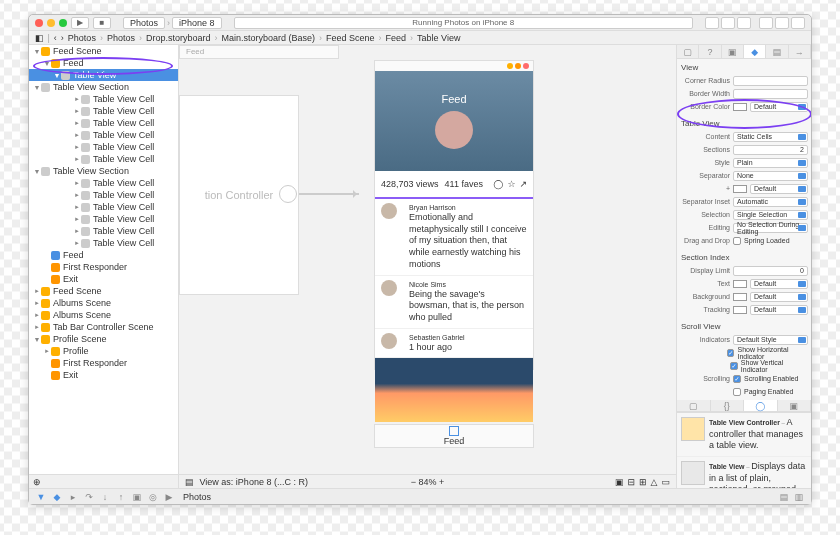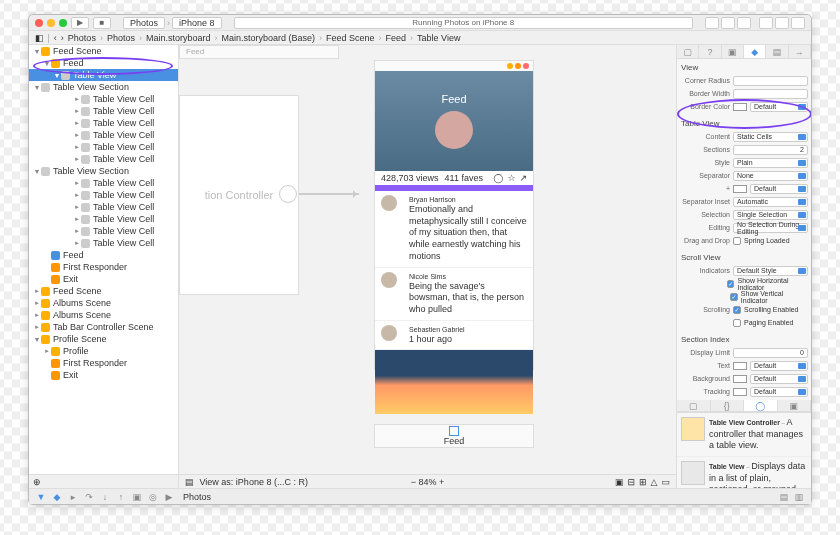--- a/index.html
+++ b/index.html
@@ -112,7 +112,7 @@
       <span class="sep">›</span>
     <span>Photos</span>
       <span class="sep">›</span>
-    <span>Main.storyboard</span>
+    <span>Drop.storyboard</span>
       <span class="sep">›</span>
     <span>Main.storyboard (Base)</span>
       <span class="sep">›</span>

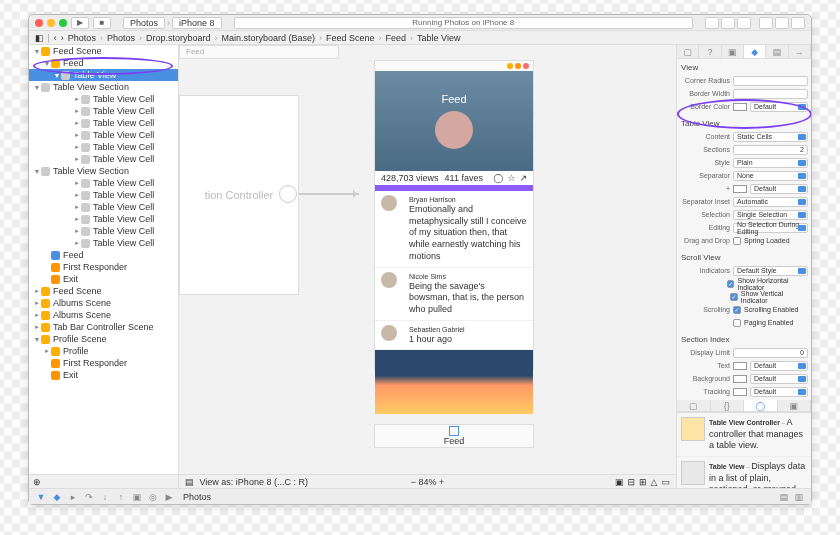--- a/index.html
+++ b/index.html
@@ -39,7 +39,7 @@
 .ph-hero{height:100px;background:linear-gradient(#6b8ba4,#4a6b84);display:flex;flex-direction:column;align-items:center;justify-content:center;color:#fff;position:relative}
 .ph-hero .t{font-size:11px;margin-bottom:6px;color:#fff}
 .avatar{width:38px;height:38px;border-radius:50%;background:#d4a8a0}
-.ph-stats{height:20px;background:#fff;display:flex;align-items:center;padding:0 6px;font-size:6px;color:#aaa;gap:6px;border-bottom:6px solid #8b5cf6}
+.ph-stats{height:28px;background:#fff;display:flex;align-items:center;padding:0 6px;font-size:6px;color:#aaa;gap:6px;border-bottom:2px solid #8b5cf6}
 .ph-stats .icons{margin-left:auto;display:flex;gap:4px;color:#aaa}
 .ph-cell{display:flex;padding:4px 6px;gap:12px;border-bottom:1px solid #f0f0f0}
 .ph-cell .av{width:16px;height:16px;border-radius:50%;background:#c8b8a8;flex-shrink:0}

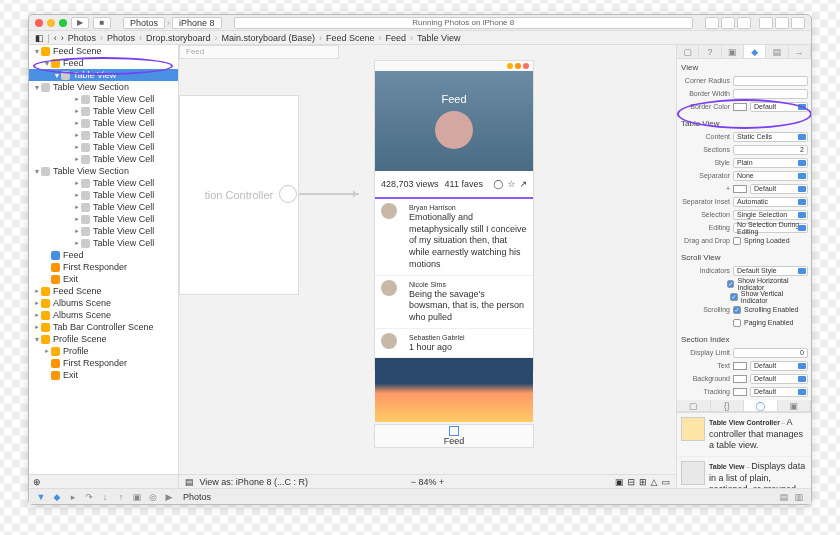--- a/index.html
+++ b/index.html
@@ -405,6 +405,28 @@
           </div>
       </div>
       <div class="insp-sec">
+        <div class="insp-hdr">Section Index</div>
+        <div class="insp-row">
+            <div class="insp-lbl">Display Limit</div>
+            <div class="insp-val" style="text-align:right;justify-content:flex-end">0</div>
+          </div>
+        <div class="insp-row">
+            <div class="insp-lbl">Text</div>
+            <span class="swatch"></span>
+            <div class="insp-val dd">Default</div>
+          </div>
+        <div class="insp-row">
+            <div class="insp-lbl">Background</div>
+            <span class="swatch"></span>
+            <div class="insp-val dd">Default</div>
+          </div>
+        <div class="insp-row">
+            <div class="insp-lbl">Tracking</div>
+            <span class="swatch"></span>
+            <div class="insp-val dd">Default</div>
+          </div>
+      </div>
+      <div class="insp-sec">
         <div class="insp-hdr">Scroll View</div>
         <div class="insp-row">
             <div class="insp-lbl">Indicators</div>
@@ -429,28 +451,6 @@
             <div class="insp-lbl"></div>
             <span class="chk"></span>
             <span style="font-size:7px">Paging Enabled</span>
-          </div>
-      </div>
-      <div class="insp-sec">
-        <div class="insp-hdr">Section Index</div>
-        <div class="insp-row">
-            <div class="insp-lbl">Display Limit</div>
-            <div class="insp-val" style="text-align:right;justify-content:flex-end">0</div>
-          </div>
-        <div class="insp-row">
-            <div class="insp-lbl">Text</div>
-            <span class="swatch"></span>
-            <div class="insp-val dd">Default</div>
-          </div>
-        <div class="insp-row">
-            <div class="insp-lbl">Background</div>
-            <span class="swatch"></span>
-            <div class="insp-val dd">Default</div>
-          </div>
-        <div class="insp-row">
-            <div class="insp-lbl">Tracking</div>
-            <span class="swatch"></span>
-            <div class="insp-val dd">Default</div>
           </div>
       </div>
       <div class="insp-tabs" style="height:12px">

